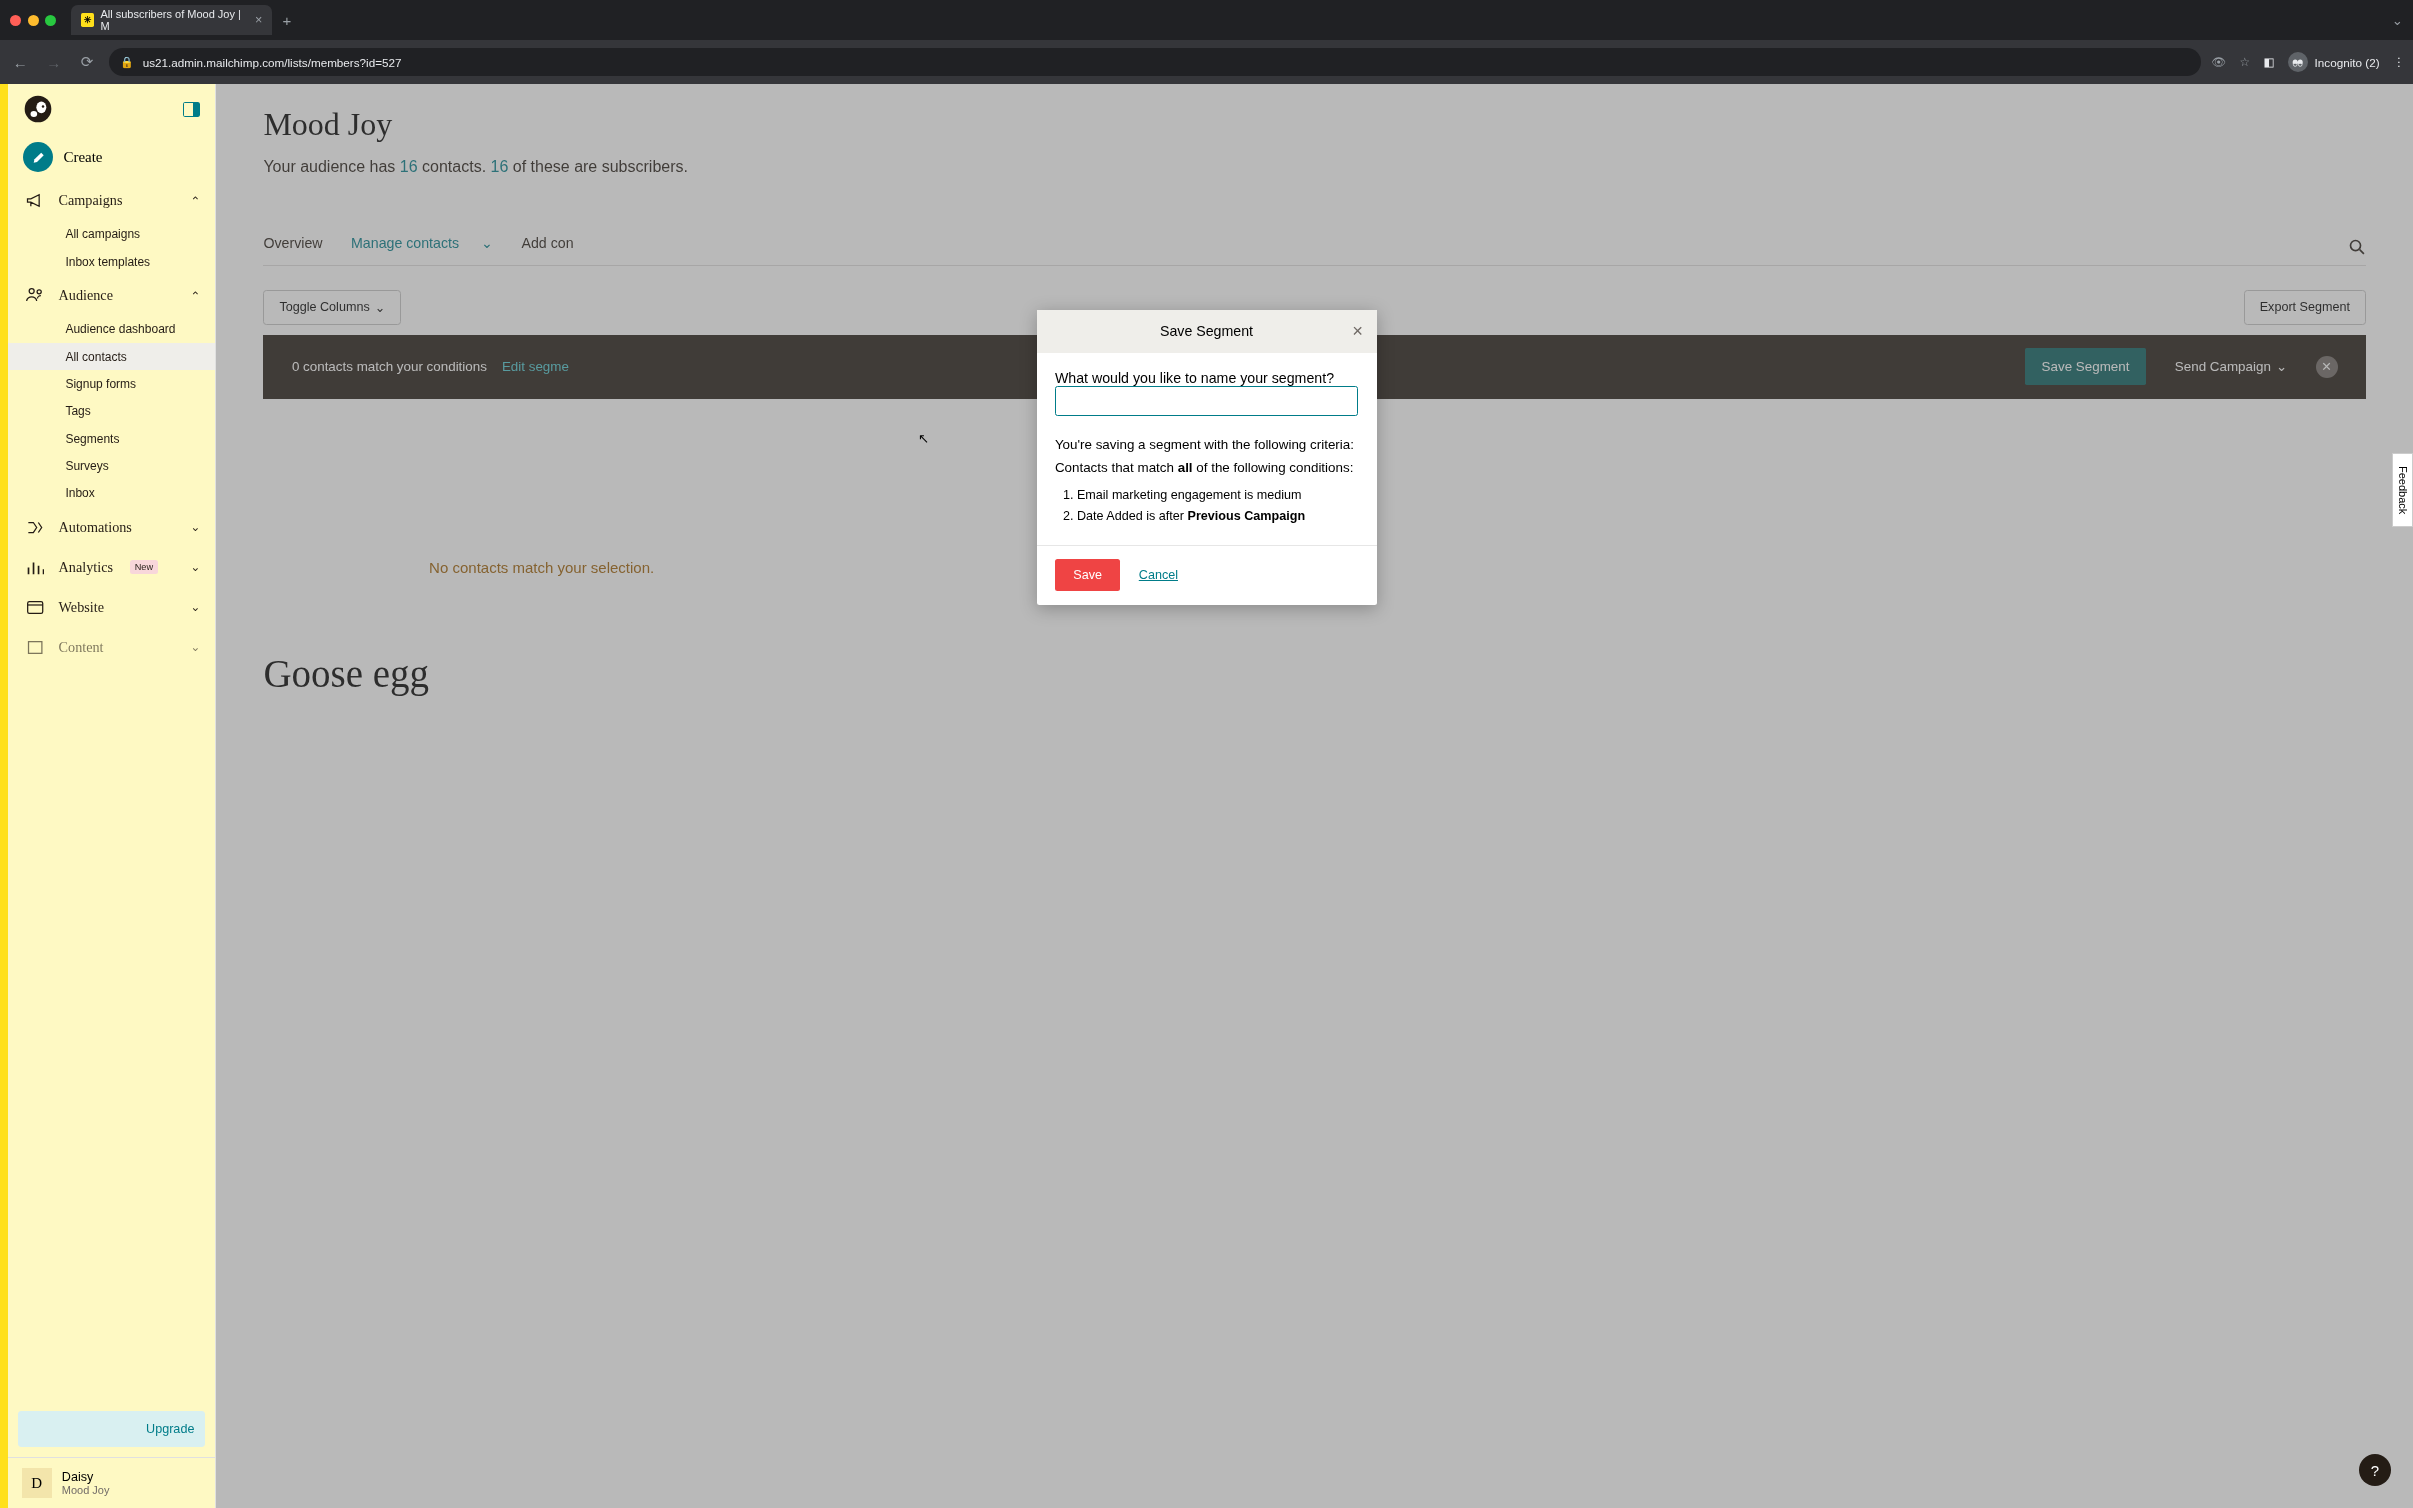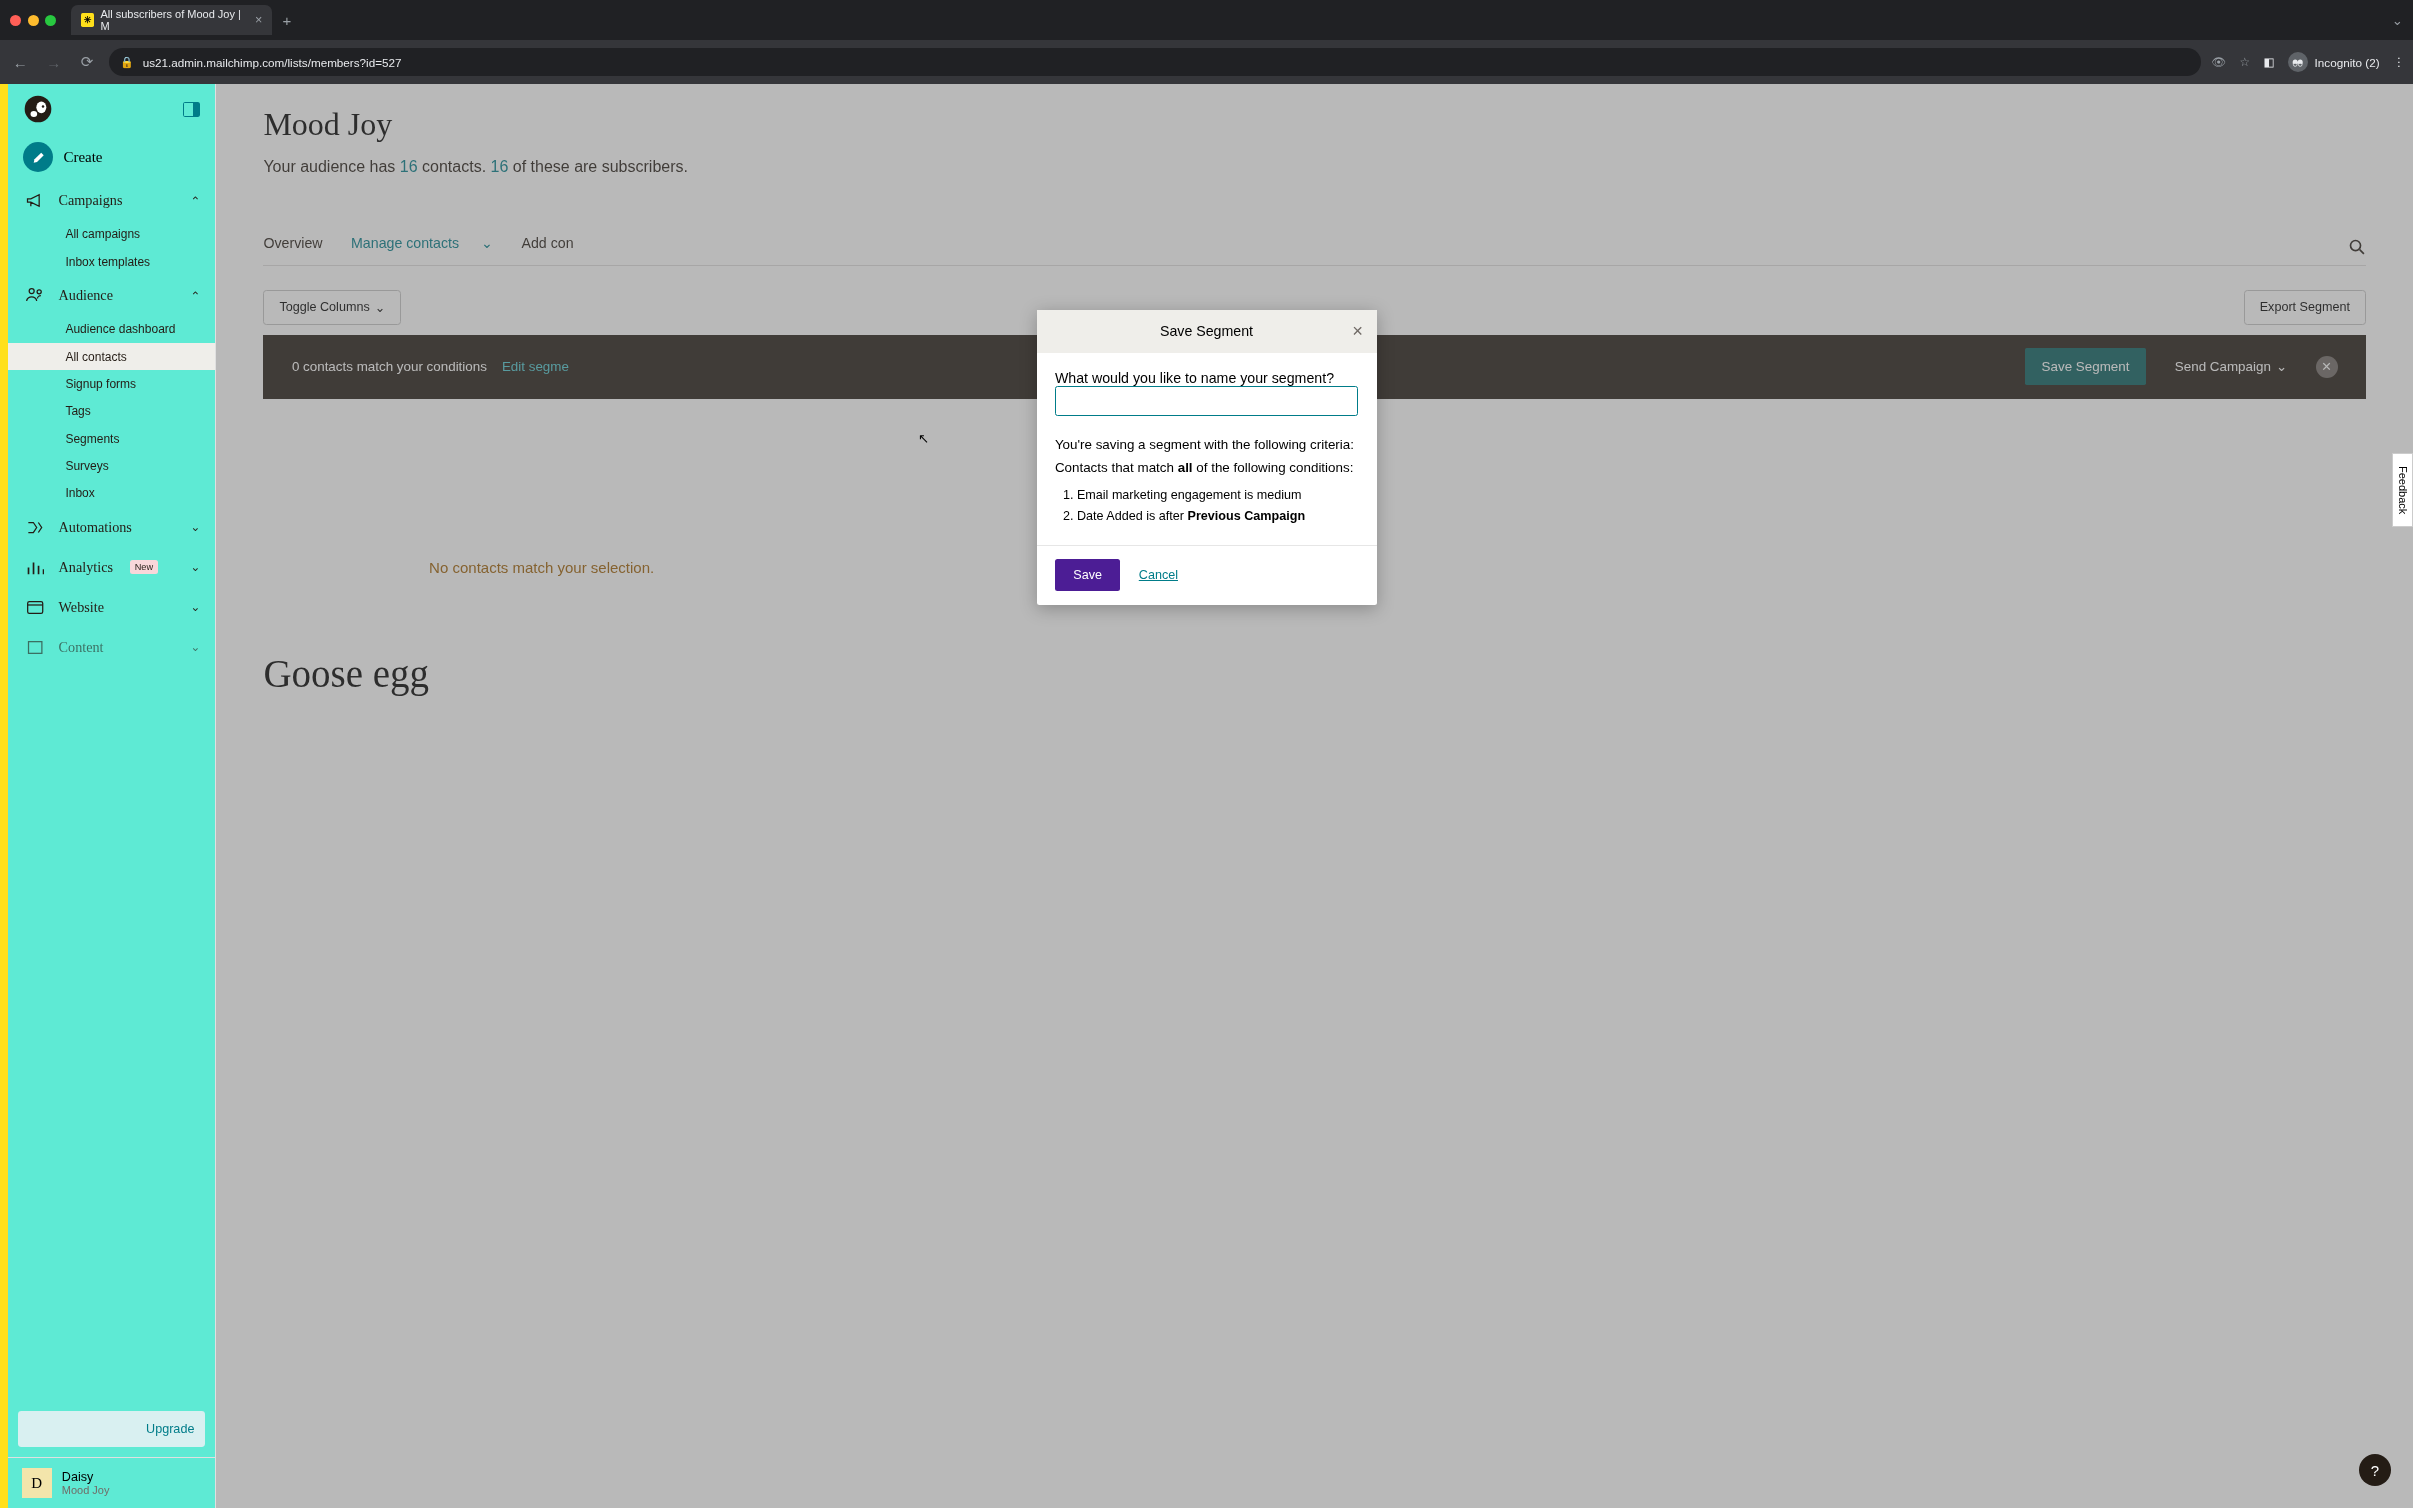--- a/index.html
+++ b/index.html
@@ -29,7 +29,7 @@
 
 .app{flex:1;display:flex;background:#fff;position:relative}
 .yellowbar{width:8.4px;background:#ffe01b}
-.sidebar{width:208px;background:#5eead4;border-right:0.8px solid #e0e0e0;display:flex;flex-direction:column;overflow:hidden}
+.sidebar{width:208px;background:#fef9c3;border-right:0.8px solid #e0e0e0;display:flex;flex-direction:column;overflow:hidden}
 .logo-row{height:50px;display:flex;align-items:center;justify-content:space-between;padding:0 15px}
 .freddie{width:30px;height:30px}
 .panel-toggle{width:17px;height:15px;border:1.7px solid #007c89;border-radius:1.7px;position:relative}

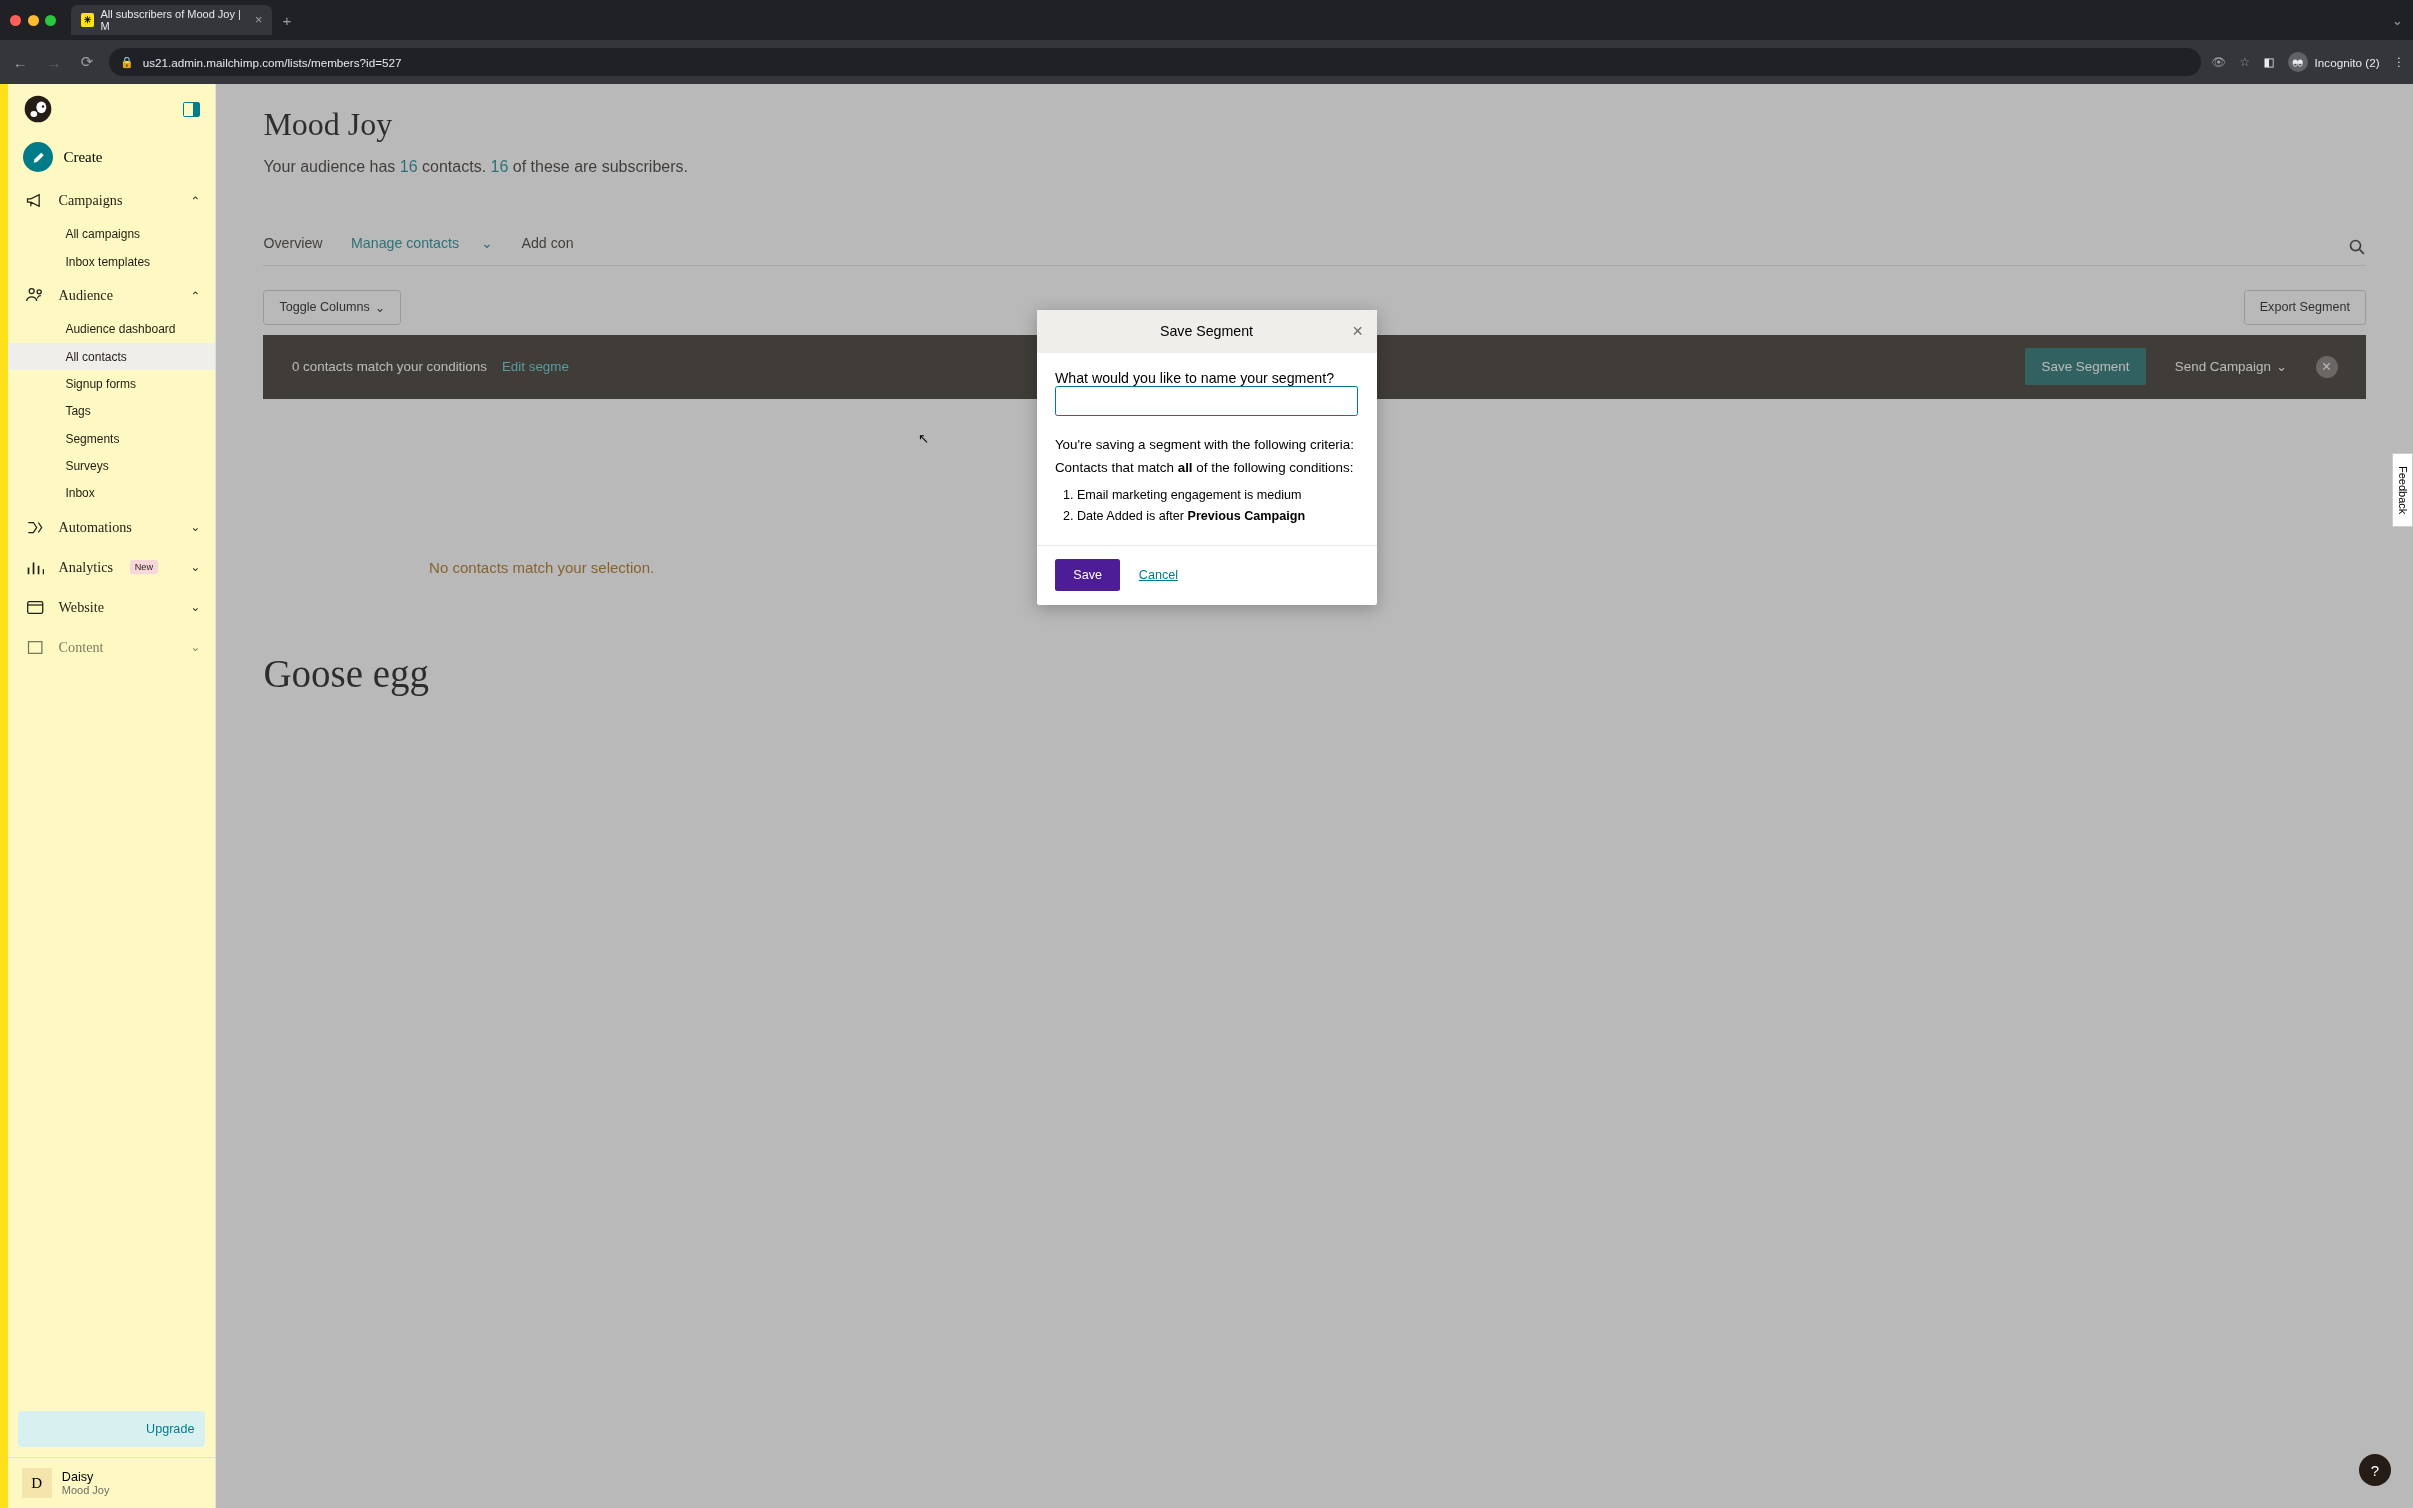--- a/index.html
+++ b/index.html
@@ -92,7 +92,7 @@
 .criteria{font-size:13.4px;margin-top:18.4px;line-height:1.7}
 .criteria ol{margin-left:22px;margin-top:5px;font-size:12.6px}
 .modal-footer{border-top:0.8px solid #e6e6e6;padding:13.4px 18.4px;display:flex;align-items:center;gap:18.4px}
-.btn-save{background:#4c1d95;color:#fff;padding:9.2px 18.4px;border:none;border-radius:2.5px;font-size:12.6px}
+.btn-save{background:#ef4444;color:#fff;padding:9.2px 18.4px;border:none;border-radius:2.5px;font-size:12.6px}
 .btn-cancel{color:#007c89;text-decoration:underline;font-size:12.6px;background:none;border:none}
 
 .feedback-tab{position:absolute;right:0;top:369px;background:#fff;border:0.8px solid #ccc;padding:11.7px 3.4px;writing-mode:vertical-rl;font-size:11px;z-index:5}

